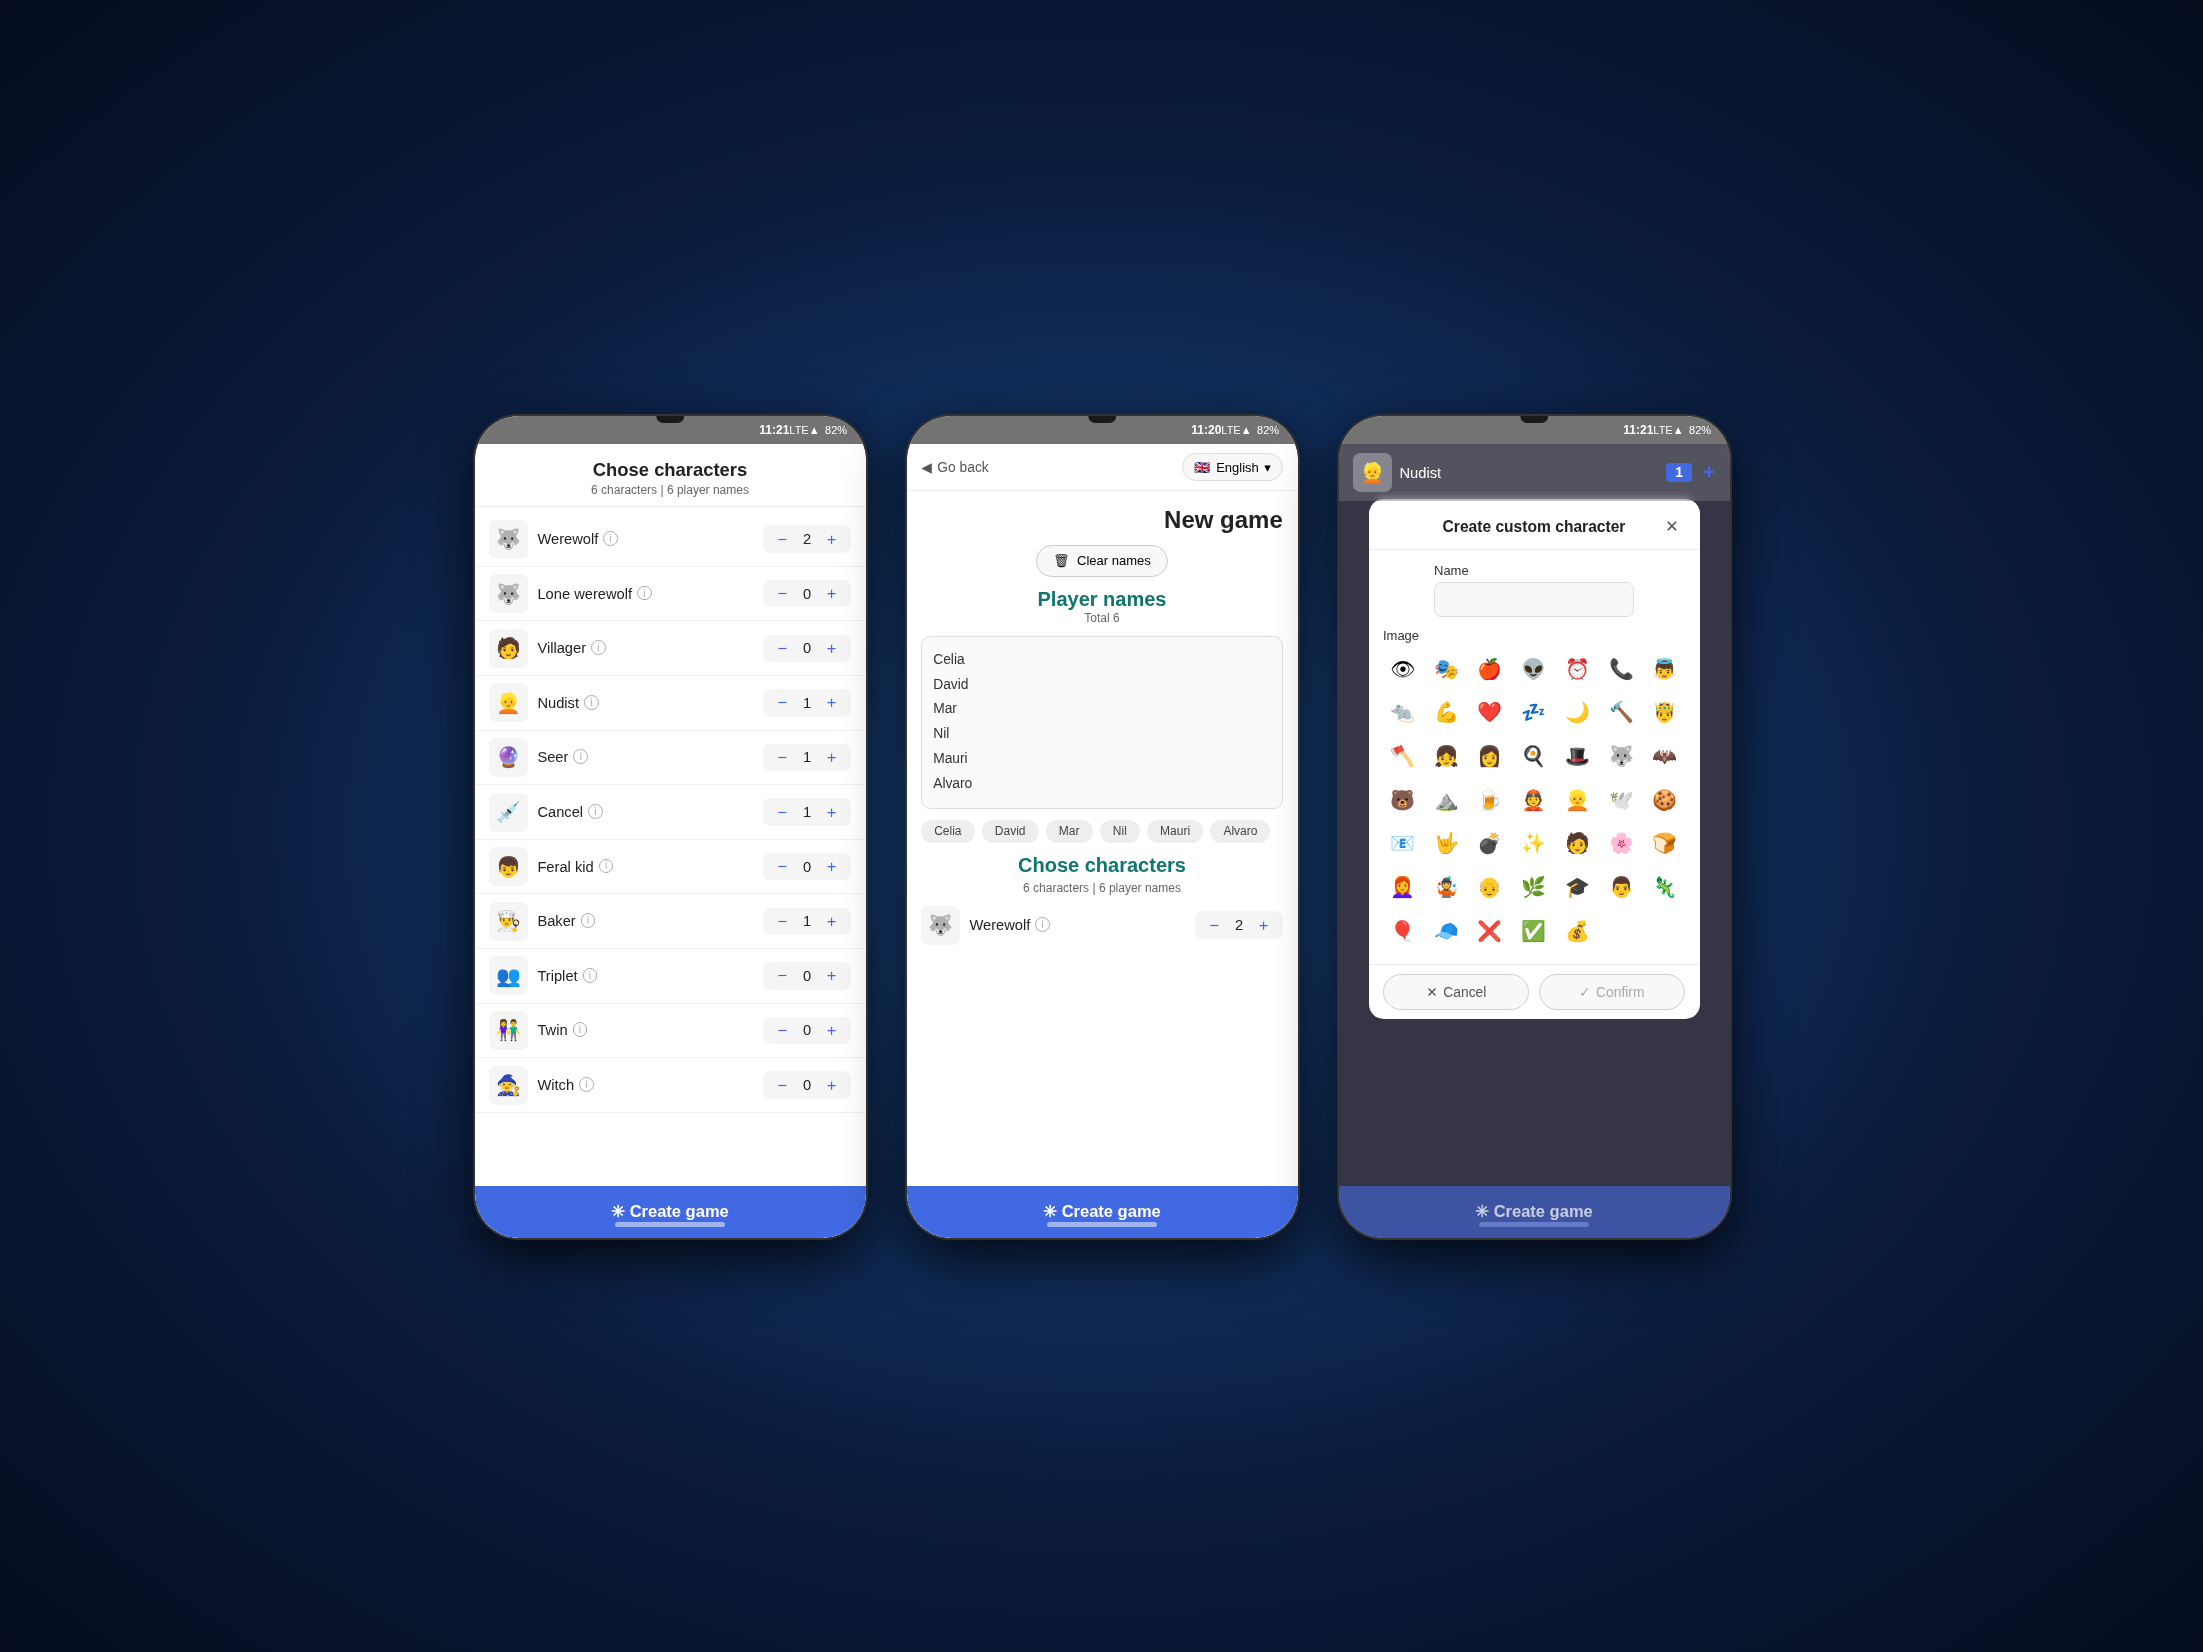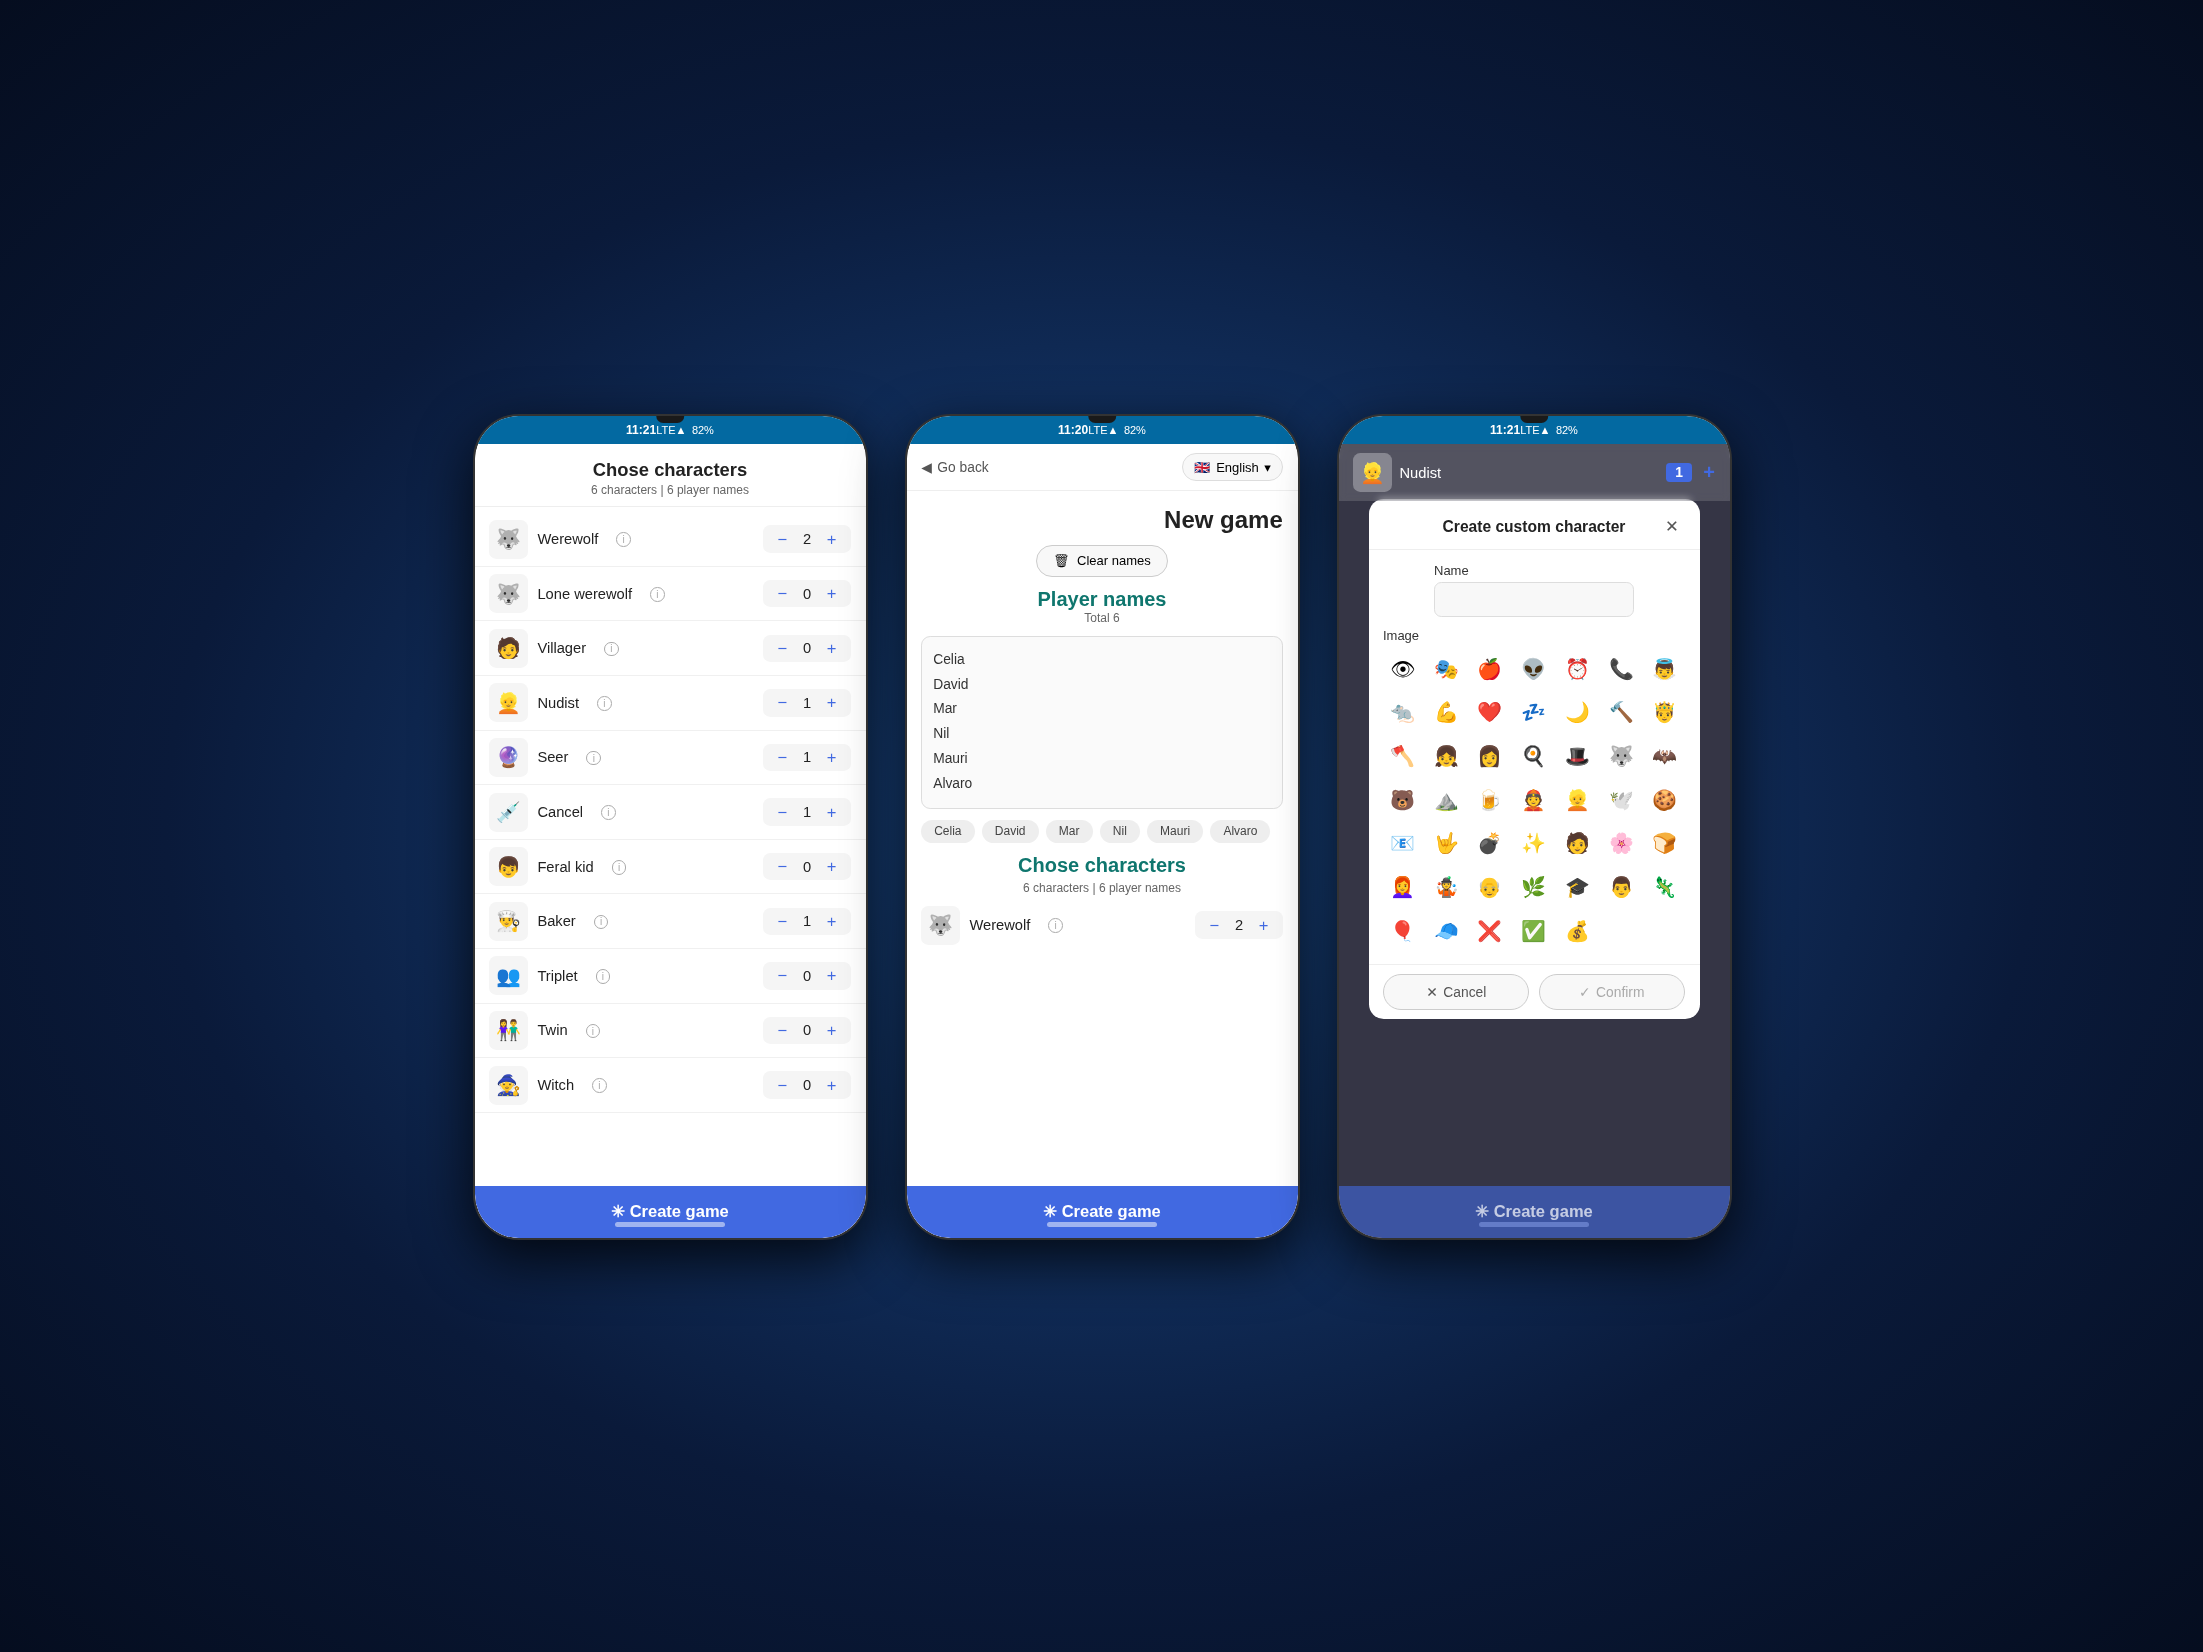--- a/index.html
+++ b/index.html
@@ -38,12 +38,12 @@
 
     
     .status-bar {
-      background: #0369a1;
+      background: #737373;
       color: #fff;
       font-size: 12px;
       padding: 7.3px 18.4px;
       display: flex;
-      justify-content: center;
+      justify-content: flex-end;
       align-items: center;
       flex-shrink: 0;
       border-radius: 43px 43px 0 0;

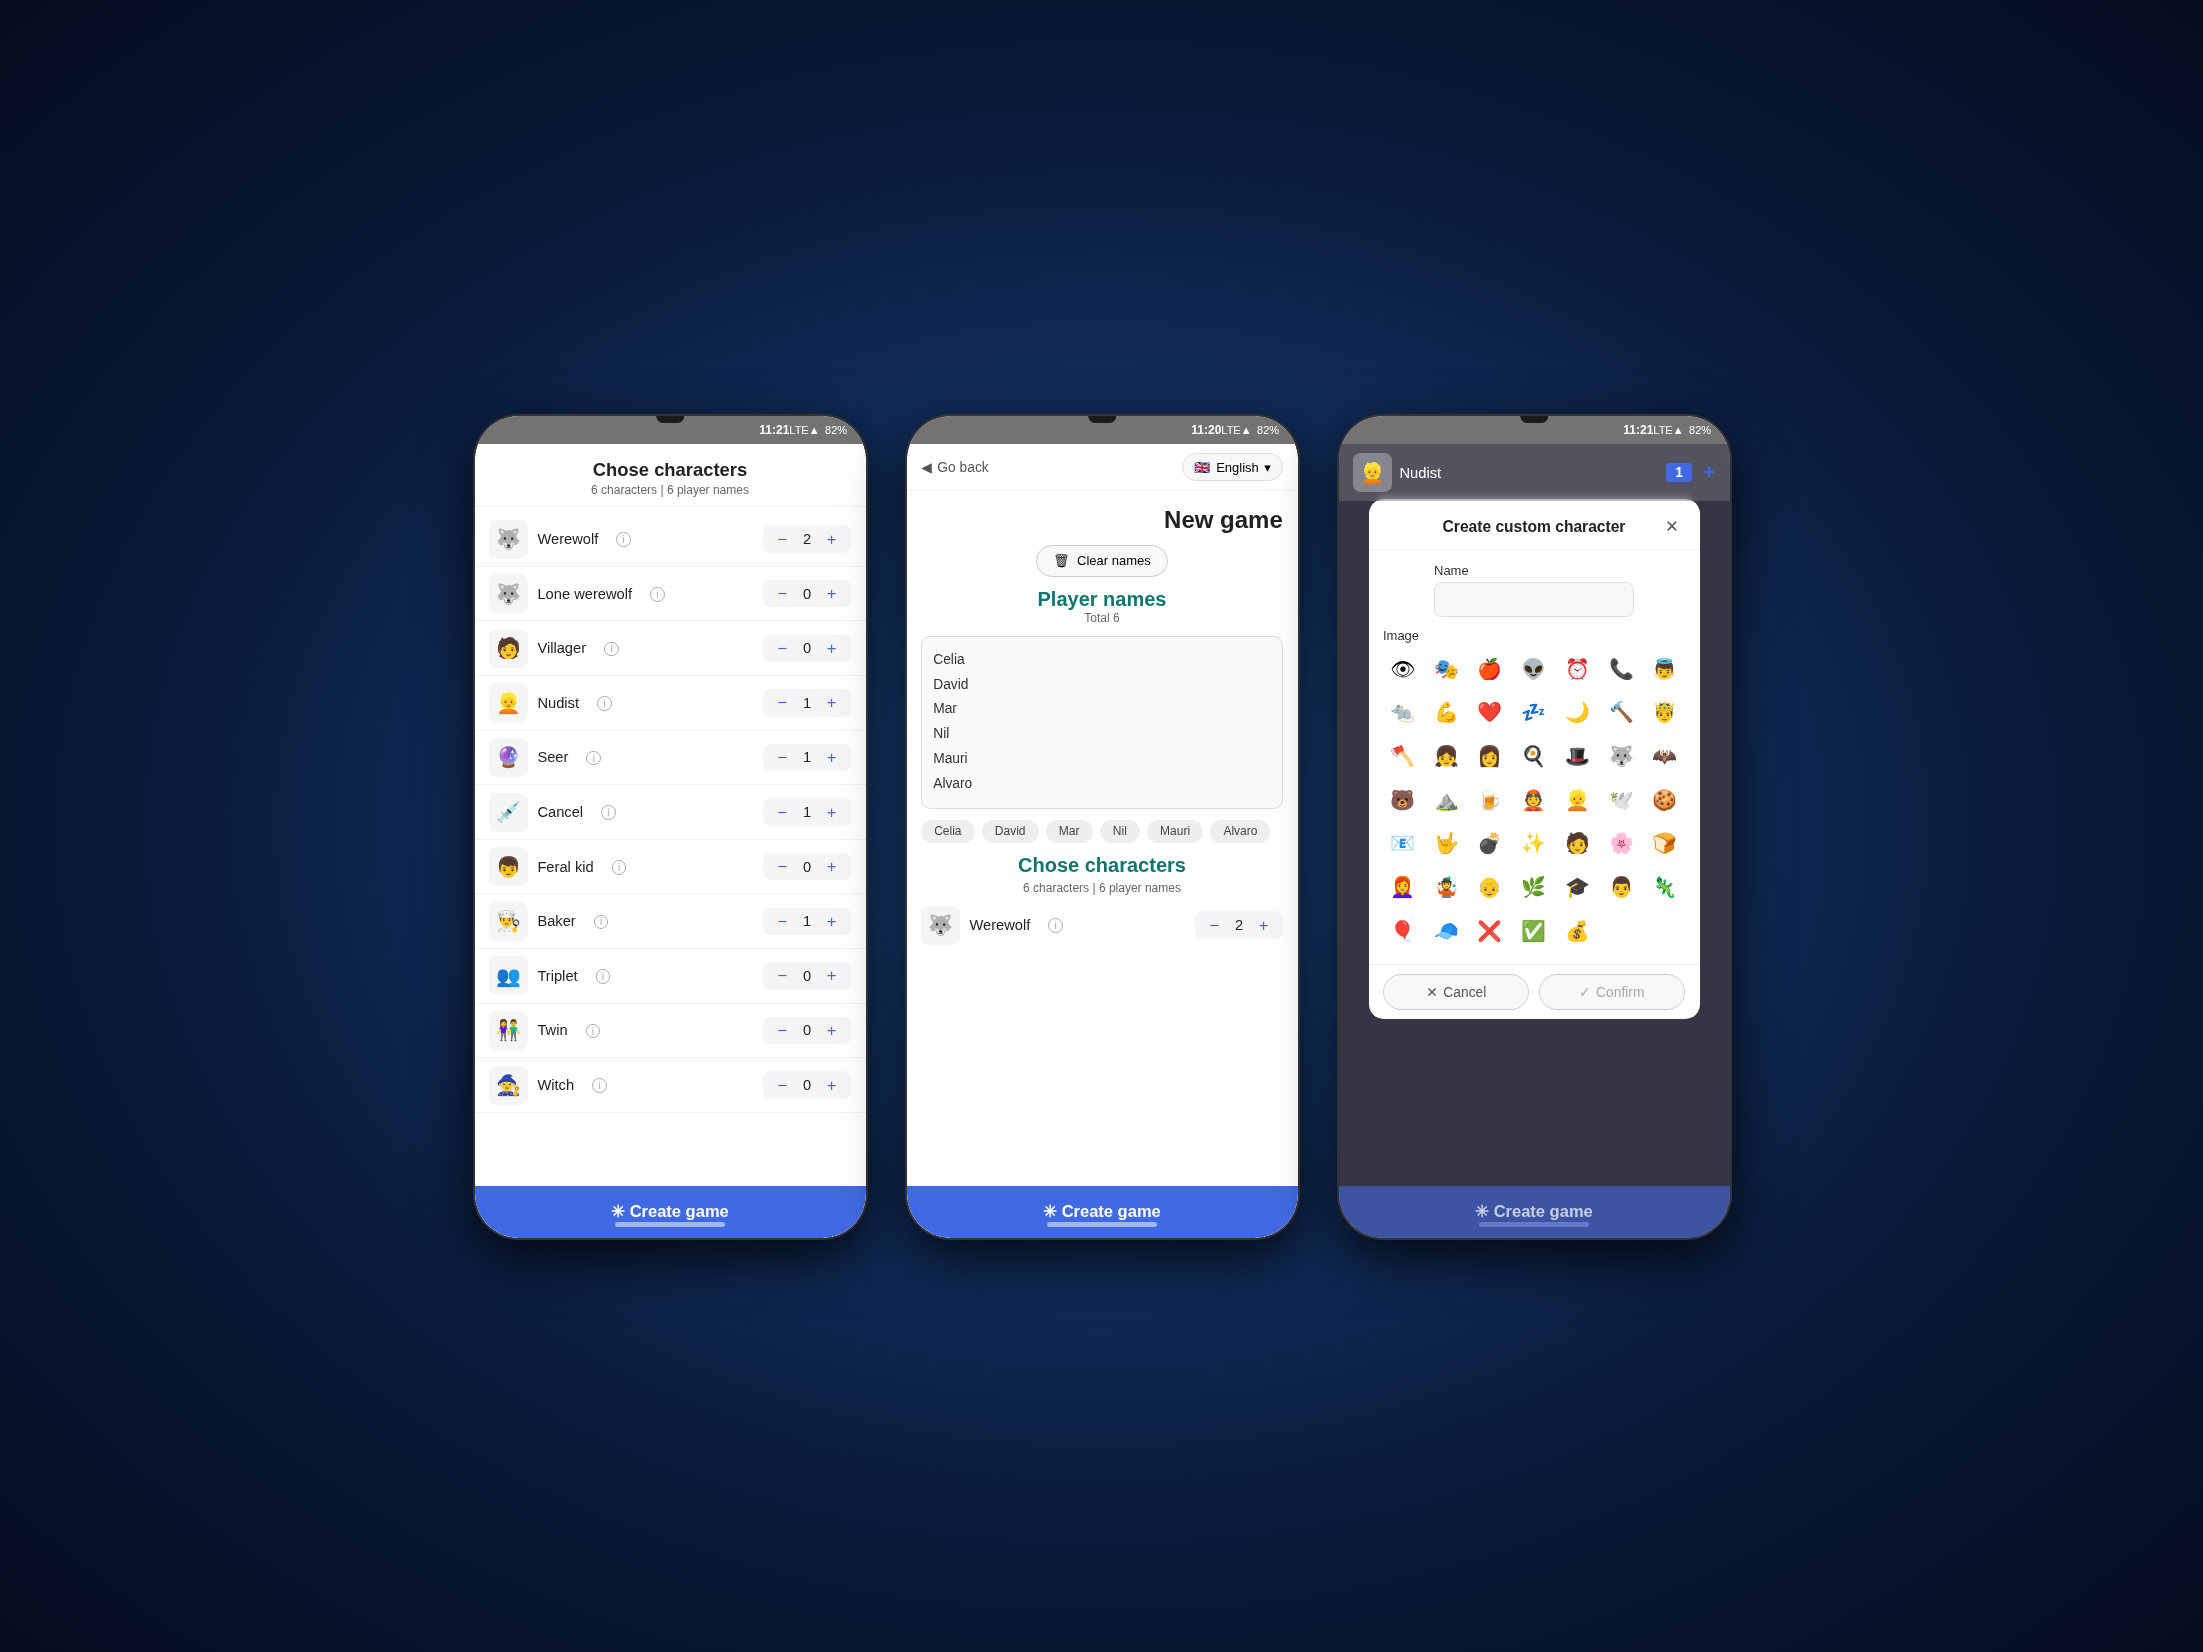--- a/index.html
+++ b/index.html
@@ -119,8 +119,8 @@
       font-size: 14.7px;
       color: #222;
       display: flex;
-      align-items: flex-end;
-      gap: 18px;
+      align-items: flex-start;
+      gap: 5px;
     }
     .info-icon {
       width: 14.7px;

